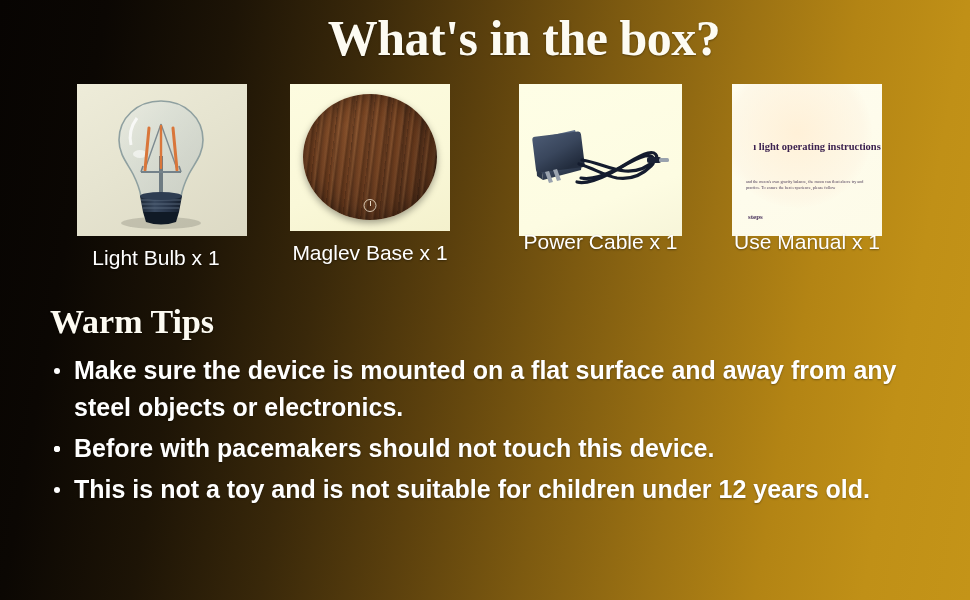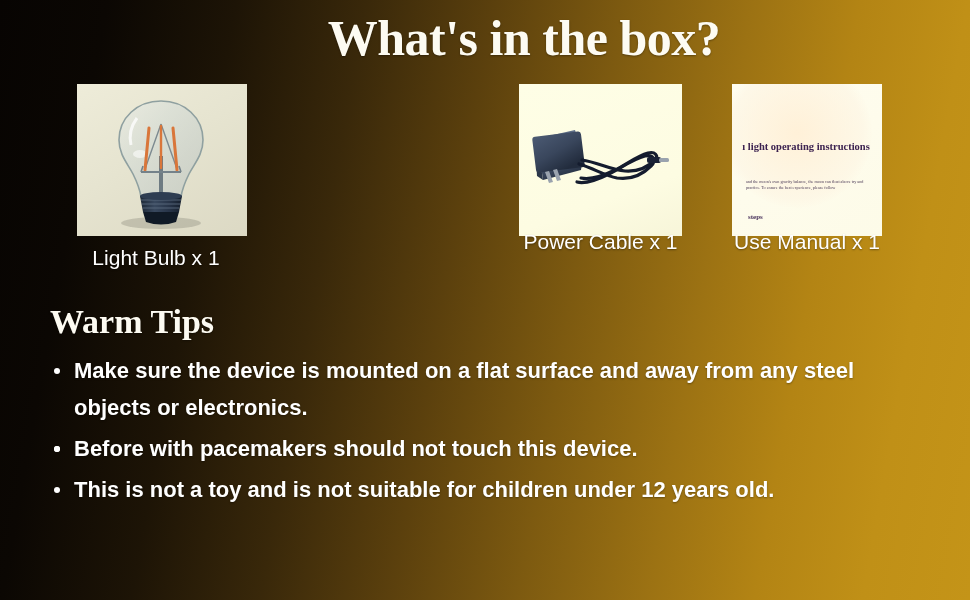--- a/index.html
+++ b/index.html
@@ -155,7 +155,7 @@
   }
   .manual-title {
     position:absolute;
-    left: 3px;
+    left: 14px;
     top: 57px;
     width: 142px;
     text-align: center;

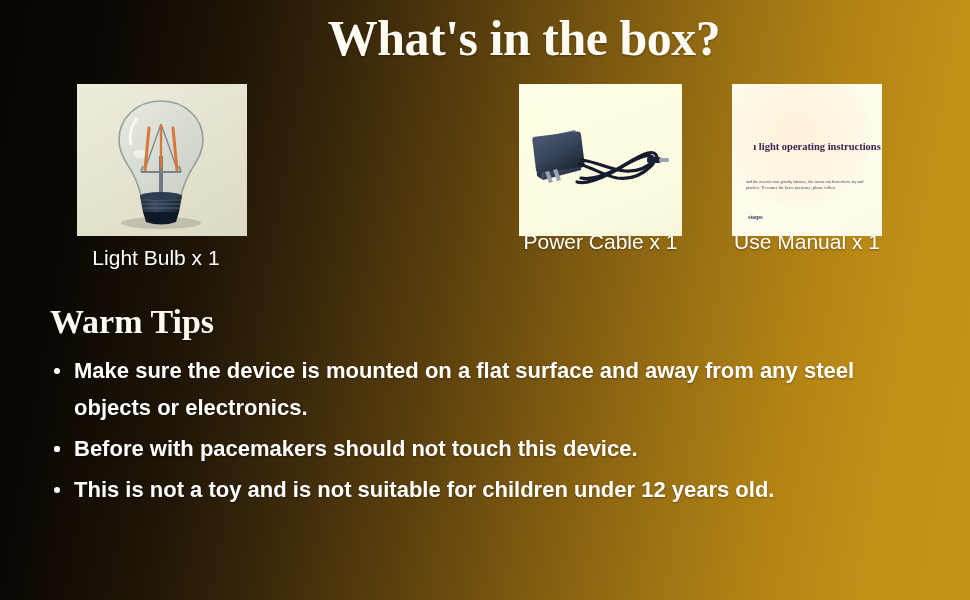--- a/index.html
+++ b/index.html
@@ -298,6 +298,15 @@
       <div class="caption">Light Bulb x 1</div>
     </div>
 
+    <div class="product p-base">
+      <div class="thumb">
+        <div class="wood-bg"></div>
+        <div class="wood-disc">
+          <div class="wood-btn"></div>
+        </div>
+      </div>
+      <div class="caption">Maglev Base x 1</div>
+    </div>
 
     <div class="product p-cable">
       <div class="thumb">

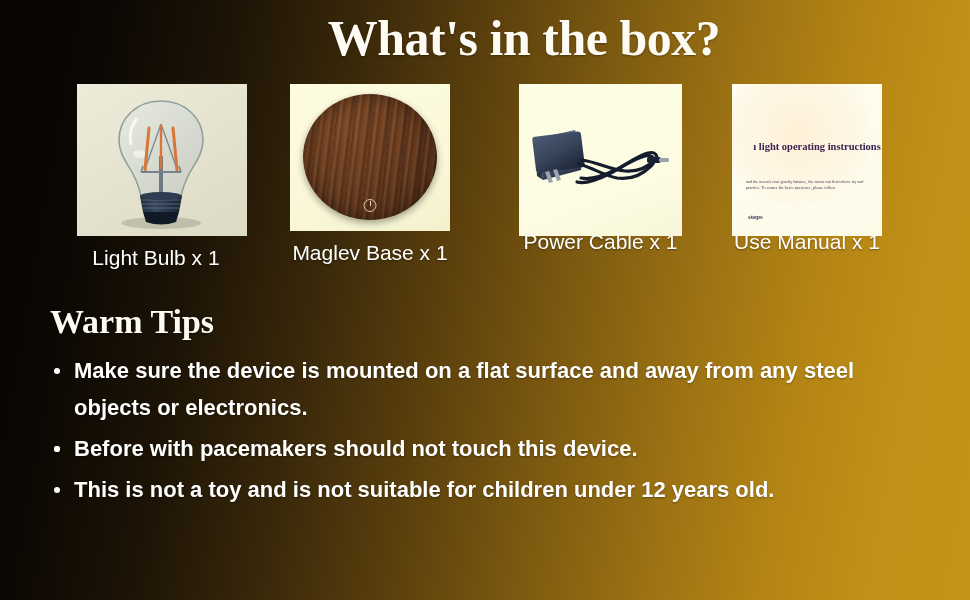--- a/index.html
+++ b/index.html
@@ -216,7 +216,7 @@
     color: #ffffff;
     font-family: "Liberation Sans", sans-serif;
     font-weight: bold;
-    font-size: 22px;
+    font-size: 25px;
     line-height: 37px;
     text-shadow: 0 1px 2px rgba(0,0,0,0.35);
   }

